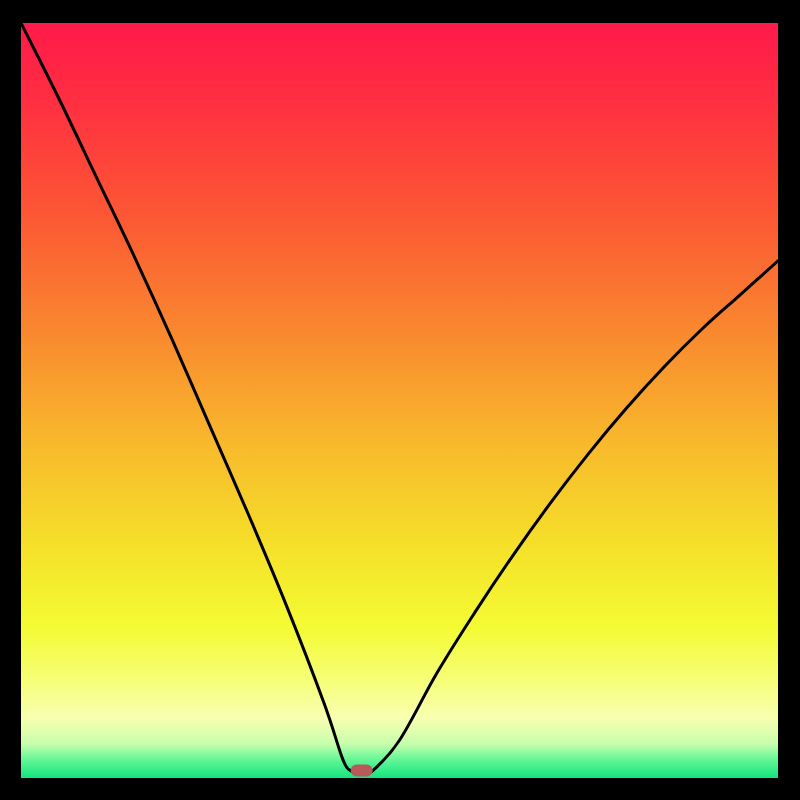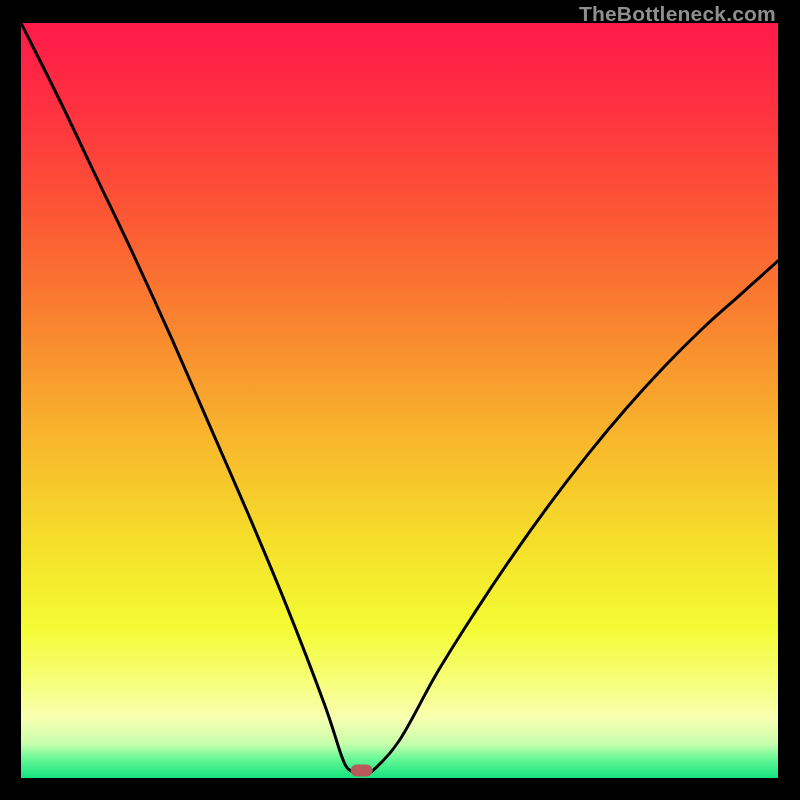--- a/index.html
+++ b/index.html
@@ -68,7 +68,6 @@
         <rect x="329.65000000000003" y="741.45" width="22" height="12" rx="6" ry="6" fill="#b95a5a"></rect>
       </svg>
   </div>
-  <div class="watermark">TheBottleneck.com</div>
 </div>
 
 </body></html>

